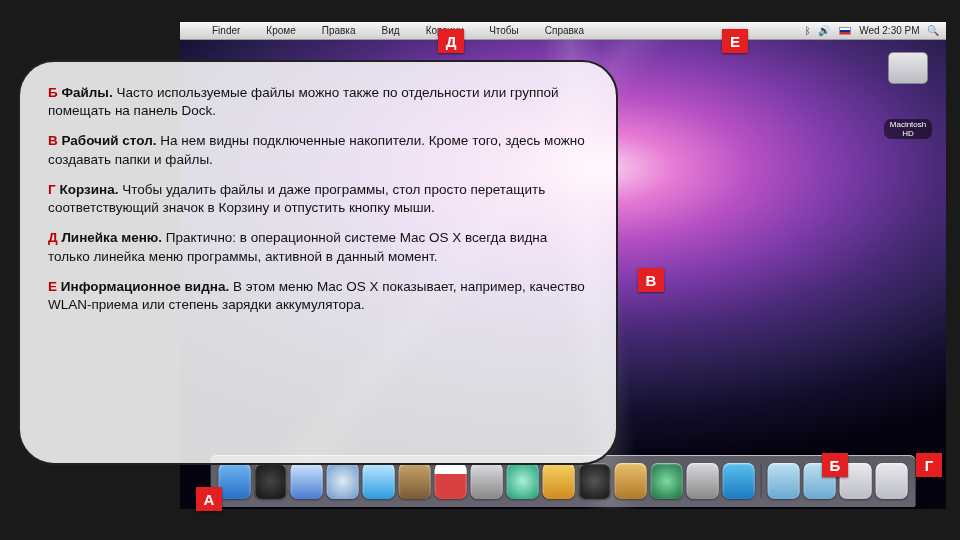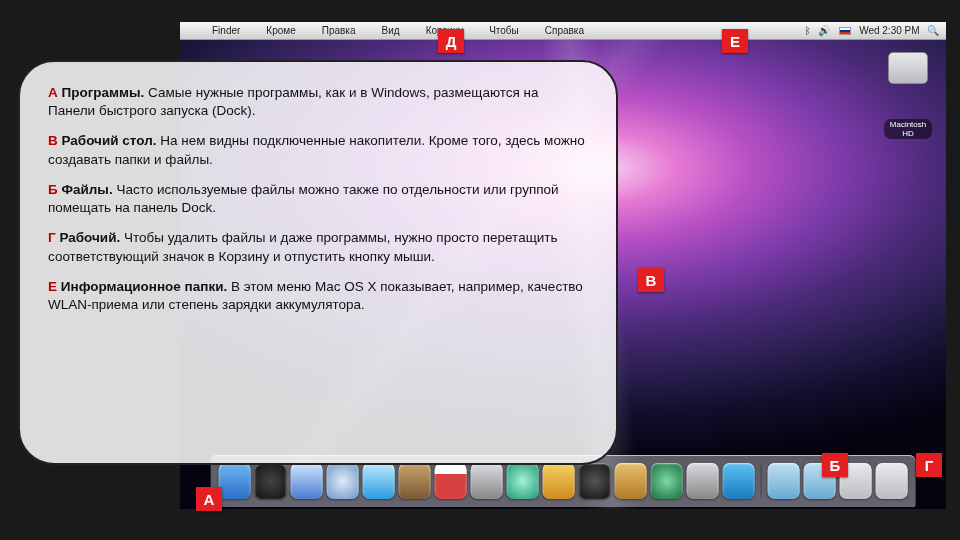--- a/index.html
+++ b/index.html
@@ -169,7 +169,6 @@
 <div class="marker" style="left:196px; top:487px;">А</div>
 
 <div class="card">
-  <p><span class="k">А</span> <b>Программы.</b> <span>Самые нужные программы, как и в Windows, размещаются на Панели быстрого запуска (Dock).</span></p>
   <p><span class="k">В</span> <b>Рабочий стол.</b> <span>На нем видны подключенные накопители. Кроме того, здесь можно создавать папки и файлы.</span></p>
   <p><span class="k">Б</span> <b>Файлы.</b> <span>Часто используемые файлы можно также по отдельности или группой помещать на панель Dock.</span></p>
   <p><span class="k">Г</span> <b>Рабочий.</b> <span>Чтобы удалить файлы и даже программы, нужно просто перетащить соответствующий значок в Корзину и отпустить кнопку мыши.</span></p>

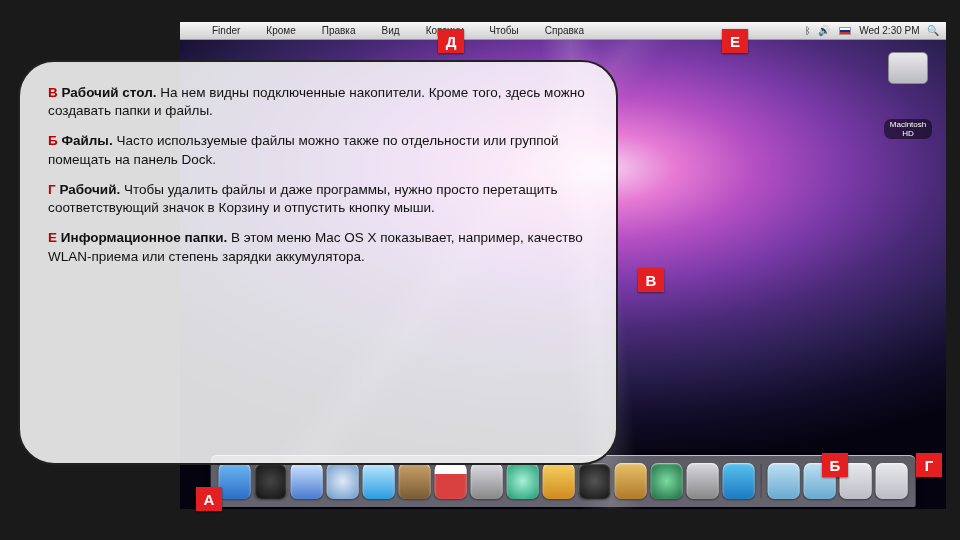--- a/index.html
+++ b/index.html
@@ -169,8 +169,8 @@
 <div class="marker" style="left:196px; top:487px;">А</div>
 
 <div class="card">
+  <p><span class="k">Б</span> <b>Файлы.</b> <span>Часто используемые файлы можно также по отдельности или группой помещать на панель Dock.</span></p>
   <p><span class="k">В</span> <b>Рабочий стол.</b> <span>На нем видны подключенные накопители. Кроме того, здесь можно создавать папки и файлы.</span></p>
-  <p><span class="k">Б</span> <b>Файлы.</b> <span>Часто используемые файлы можно также по отдельности или группой помещать на панель Dock.</span></p>
   <p><span class="k">Г</span> <b>Рабочий.</b> <span>Чтобы удалить файлы и даже программы, нужно просто перетащить соответствующий значок в Корзину и отпустить кнопку мыши.</span></p>
   <p><span class="k">Е</span> <b>Информационное папки.</b> <span>В этом меню Mac OS X показывает, например, качество WLAN-приема или степень зарядки аккумулятора.</span></p>
 </div>

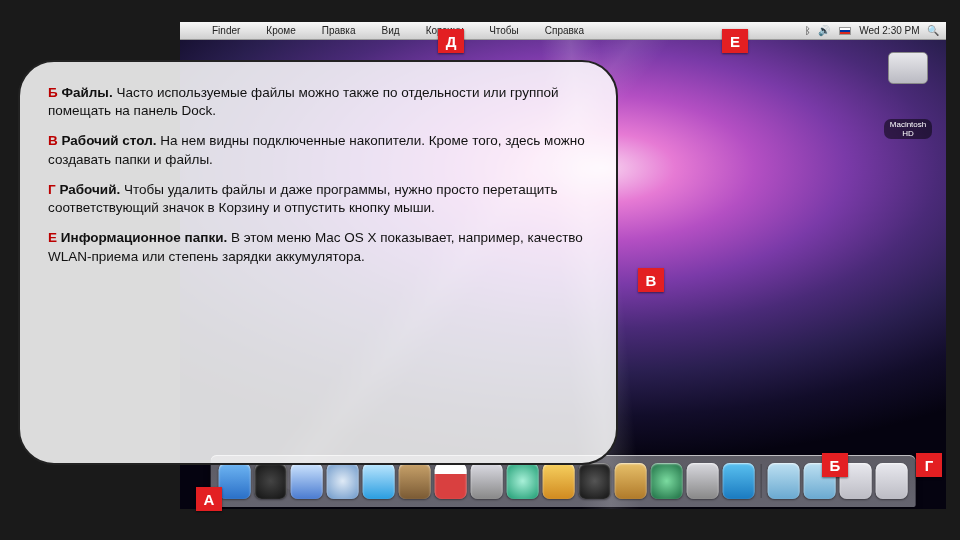--- a/index.html
+++ b/index.html
@@ -171,7 +171,7 @@
 <div class="card">
   <p><span class="k">Б</span> <b>Файлы.</b> <span>Часто используемые файлы можно также по отдельности или группой помещать на панель Dock.</span></p>
   <p><span class="k">В</span> <b>Рабочий стол.</b> <span>На нем видны подключенные накопители. Кроме того, здесь можно создавать папки и файлы.</span></p>
-  <p><span class="k">Г</span> <b>Рабочий.</b> <span>Чтобы удалить файлы и даже программы, нужно просто перетащить соответствующий значок в Корзину и отпустить кнопку мыши.</span></p>
+  <p><span class="k">Г</span> <b>Корзина.</b> <span>Чтобы удалить файлы и даже программы, нужно просто перетащить соответствующий значок в Корзину и отпустить кнопку мыши.</span></p>
   <p><span class="k">Е</span> <b>Информационное папки.</b> <span>В этом меню Mac OS X показывает, например, качество WLAN-приема или степень зарядки аккумулятора.</span></p>
 </div>
 

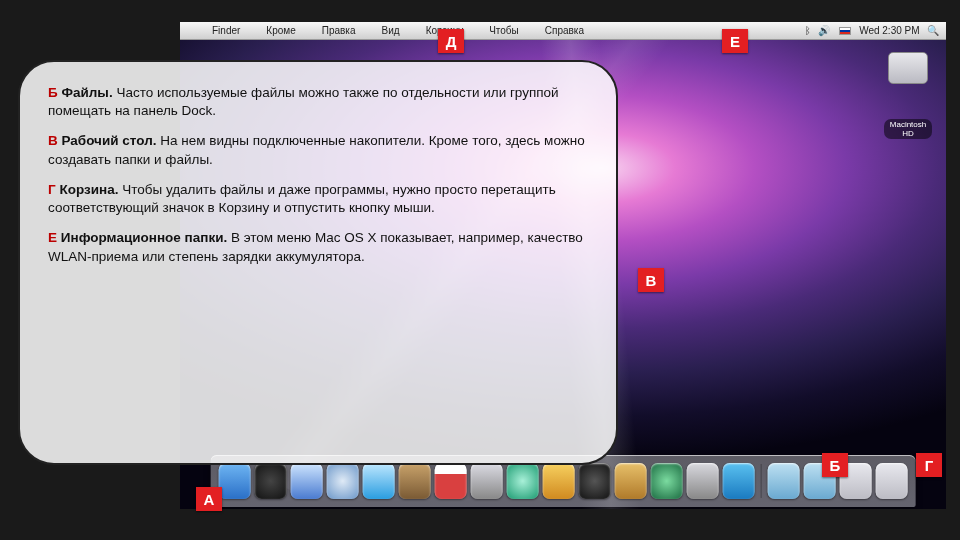--- a/index.html
+++ b/index.html
@@ -171,7 +171,7 @@
 <div class="card">
   <p><span class="k">Б</span> <b>Файлы.</b> <span>Часто используемые файлы можно также по отдельности или группой помещать на панель Dock.</span></p>
   <p><span class="k">В</span> <b>Рабочий стол.</b> <span>На нем видны подключенные накопители. Кроме того, здесь можно создавать папки и файлы.</span></p>
-  <p><span class="k">Г</span> <b>Корзина.</b> <span>Чтобы удалить файлы и даже программы, нужно просто перетащить соответствующий значок в Корзину и отпустить кнопку мыши.</span></p>
+  <p><span class="k">Г</span> <b>Корзина.</b> <span>Чтобы удалить файлы и даже программы, стол просто перетащить соответствующий значок в Корзину и отпустить кнопку мыши.</span></p>
   <p><span class="k">Е</span> <b>Информационное папки.</b> <span>В этом меню Mac OS X показывает, например, качество WLAN-приема или степень зарядки аккумулятора.</span></p>
 </div>
 

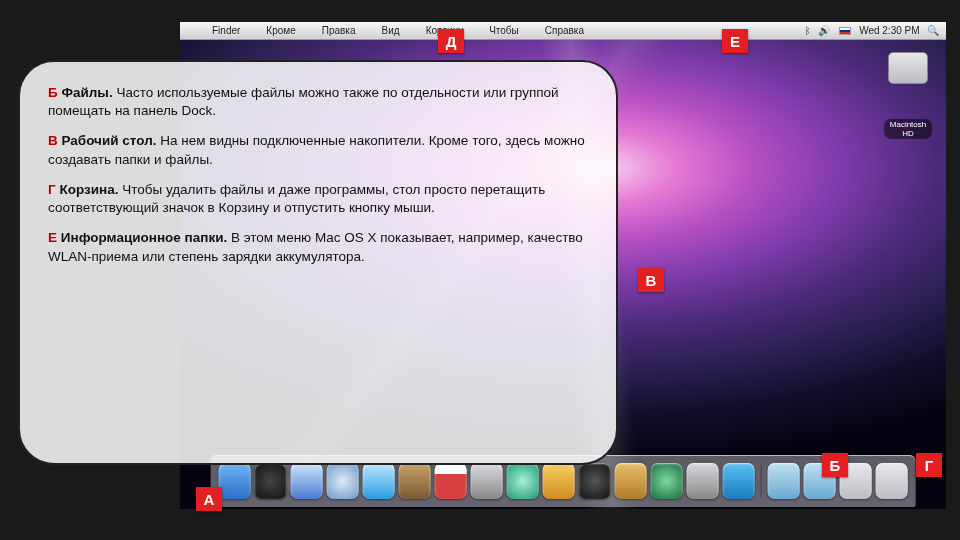--- a/index.html
+++ b/index.html
@@ -172,6 +172,7 @@
   <p><span class="k">Б</span> <b>Файлы.</b> <span>Часто используемые файлы можно также по отдельности или группой помещать на панель Dock.</span></p>
   <p><span class="k">В</span> <b>Рабочий стол.</b> <span>На нем видны подключенные накопители. Кроме того, здесь можно создавать папки и файлы.</span></p>
   <p><span class="k">Г</span> <b>Корзина.</b> <span>Чтобы удалить файлы и даже программы, стол просто перетащить соответствующий значок в Корзину и отпустить кнопку мыши.</span></p>
+  <p><span class="k">Д</span> <b>Линейка меню.</b> <span>Практично: в операционной системе Mac OS X всегда видна только линейка меню программы, активной в данный момент.</span></p>
   <p><span class="k">Е</span> <b>Информационное папки.</b> <span>В этом меню Mac OS X показывает, например, качество WLAN-приема или степень зарядки аккумулятора.</span></p>
 </div>
 

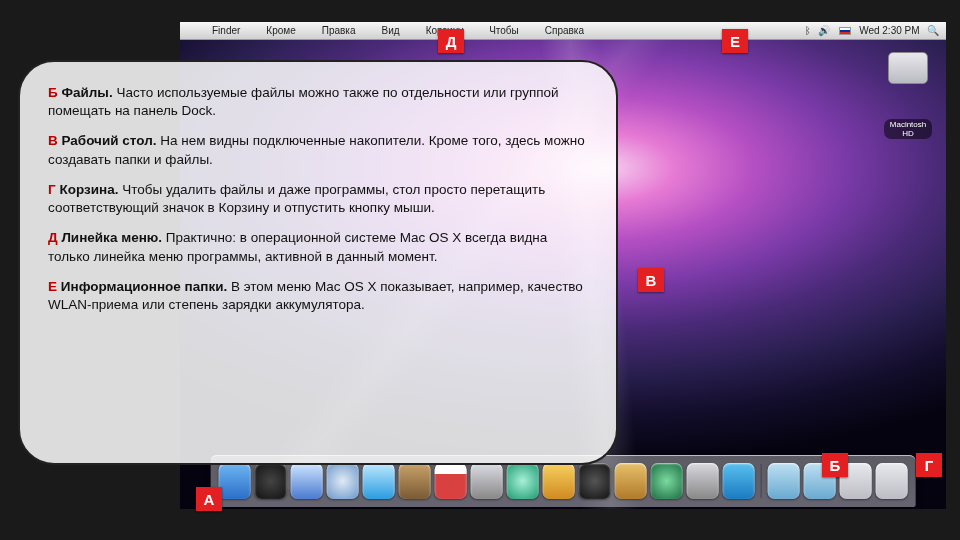--- a/index.html
+++ b/index.html
@@ -173,7 +173,7 @@
   <p><span class="k">В</span> <b>Рабочий стол.</b> <span>На нем видны подключенные накопители. Кроме того, здесь можно создавать папки и файлы.</span></p>
   <p><span class="k">Г</span> <b>Корзина.</b> <span>Чтобы удалить файлы и даже программы, стол просто перетащить соответствующий значок в Корзину и отпустить кнопку мыши.</span></p>
   <p><span class="k">Д</span> <b>Линейка меню.</b> <span>Практично: в операционной системе Mac OS X всегда видна только линейка меню программы, активной в данный момент.</span></p>
-  <p><span class="k">Е</span> <b>Информационное папки.</b> <span>В этом меню Mac OS X показывает, например, качество WLAN-приема или степень зарядки аккумулятора.</span></p>
+  <p><span class="k">Е</span> <b>Информационное видна.</b> <span>В этом меню Mac OS X показывает, например, качество WLAN-приема или степень зарядки аккумулятора.</span></p>
 </div>
 
 </body></html>

